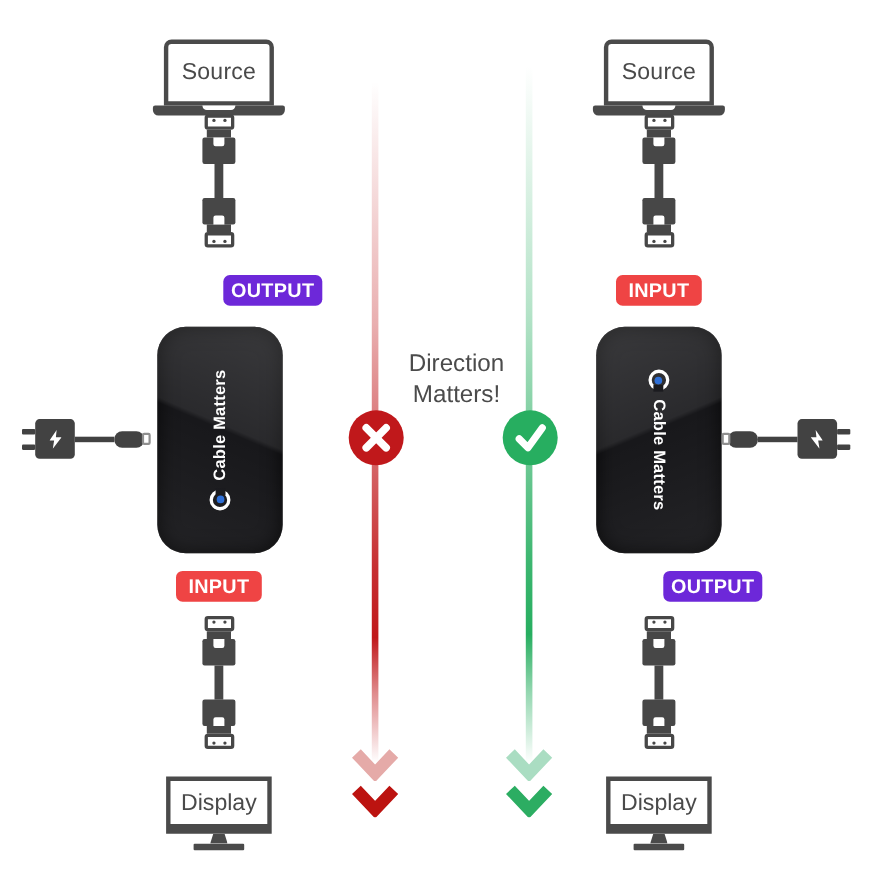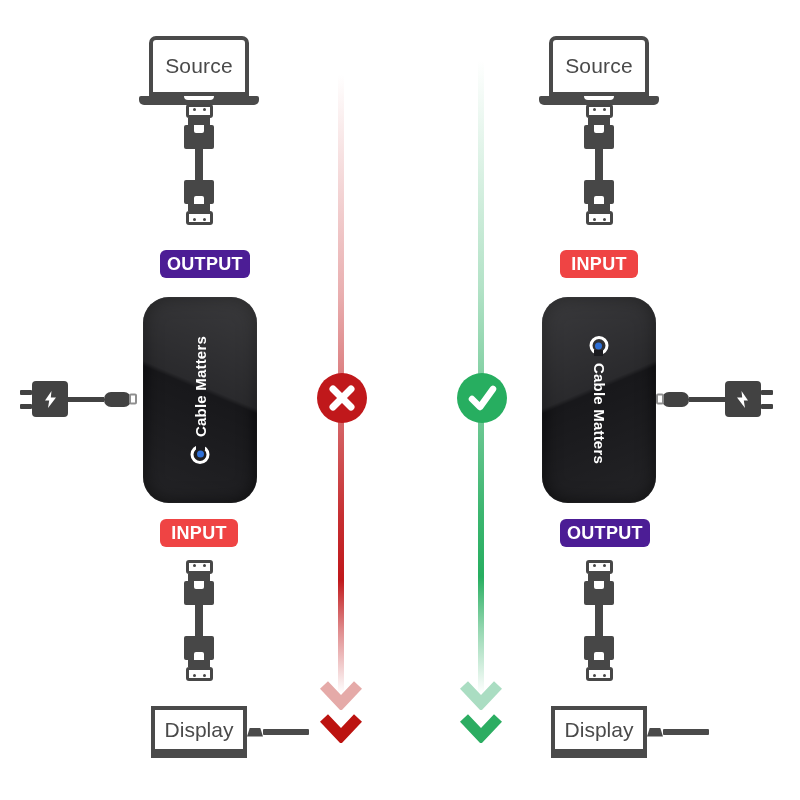--- a/index.html
+++ b/index.html
@@ -42,7 +42,7 @@
   .badge { position:absolute; min-width:78px; height:28px; padding:0 7px; border-radius:6px;
     display:flex; align-items:center; justify-content:center;
     color:#fff; font-weight:bold; font-size:18px; letter-spacing:.3px; }
-  .badge.orange { background:#4c1d95; }
+  .badge.orange { background:#6d28d9;margin-left:43px; }
   .badge.blue { background:#ef4444; }
 
   

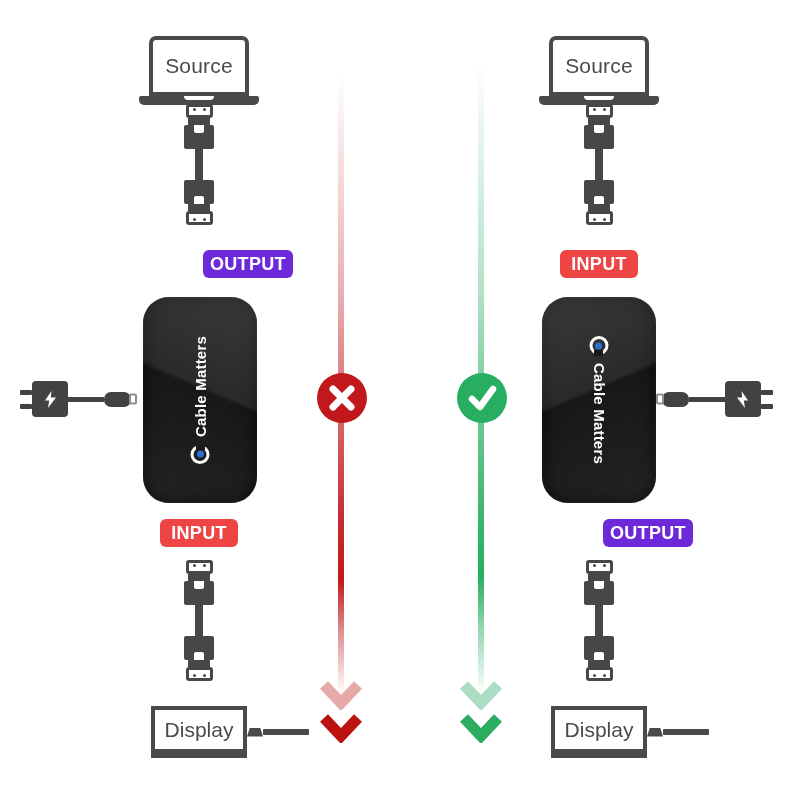--- a/index.html
+++ b/index.html
@@ -177,6 +177,10 @@
   <div class="arrow-line red"></div>
   <div class="arrow-line green"></div>
 
+  <div class="heading">
+    <div>Direction</div>
+    <div>Matters!</div>
+  </div>
 
   <div class="status-circle red">
     <svg width="28" height="28" viewBox="0 0 28 28">

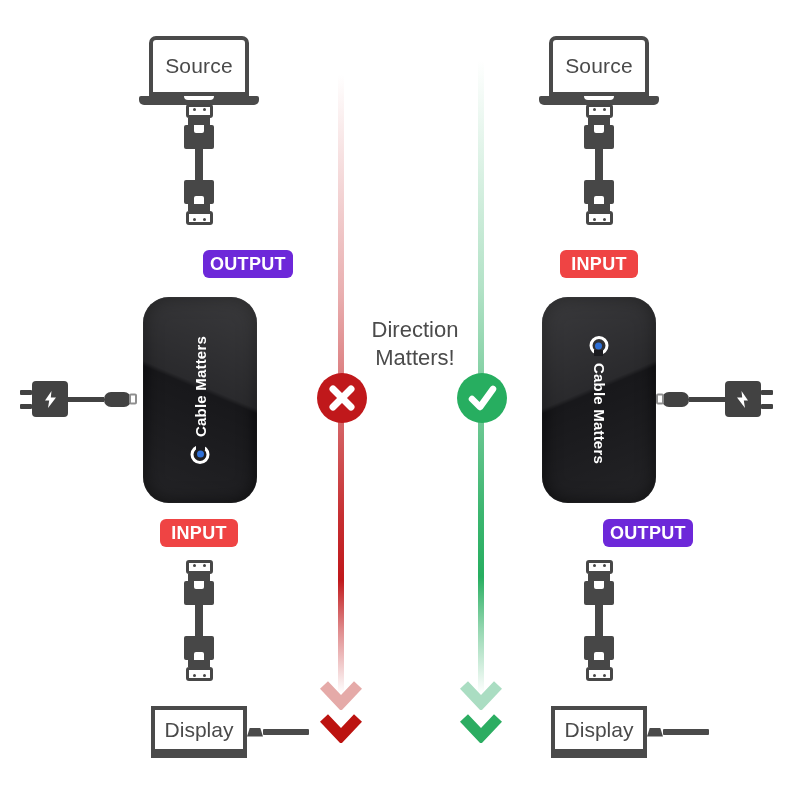--- a/index.html
+++ b/index.html
@@ -17,7 +17,7 @@
     width:30px; height:4px; background:#fff; border-radius:0 0 4px 4px; }
 
   
-  .monitor { position:absolute; display:flex; flex-direction:row; align-items:center; }
+  .monitor { position:absolute; display:flex; flex-direction:column; align-items:center; }
   .monitor-screen { width:96px; height:52px; border:4px solid #4A4A4A; border-bottom-width:9px;
     background:#fff; display:flex; align-items:center; justify-content:center;
     font-size:21px; color:#4A4A4A; }

